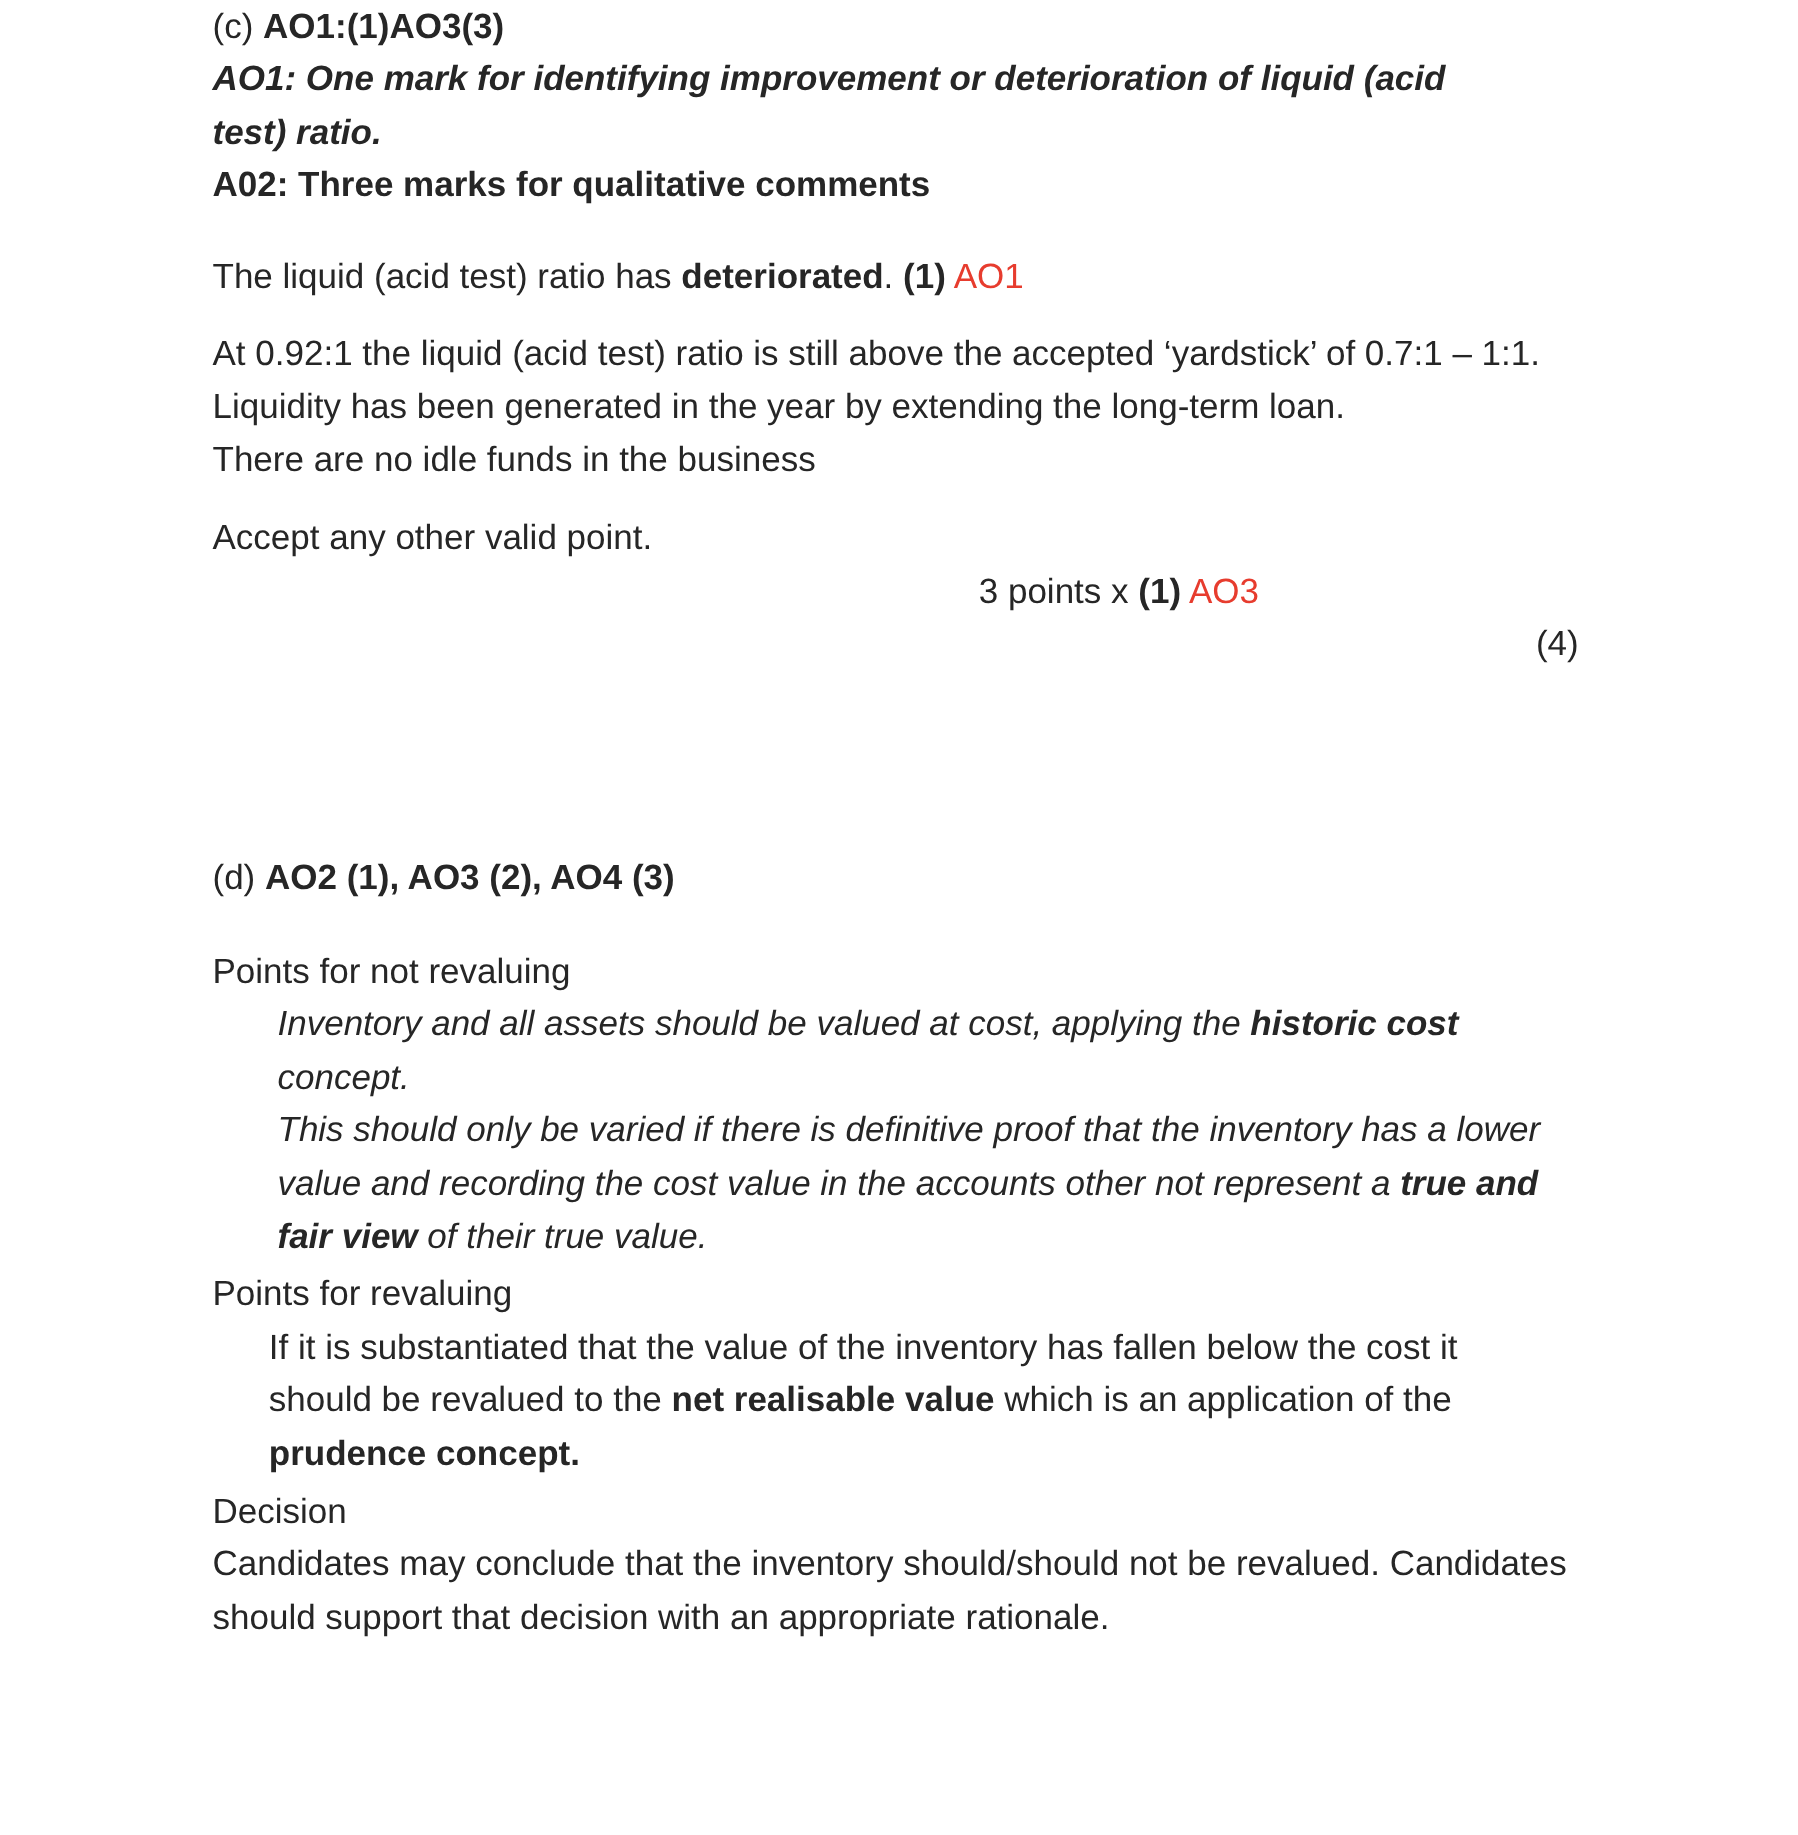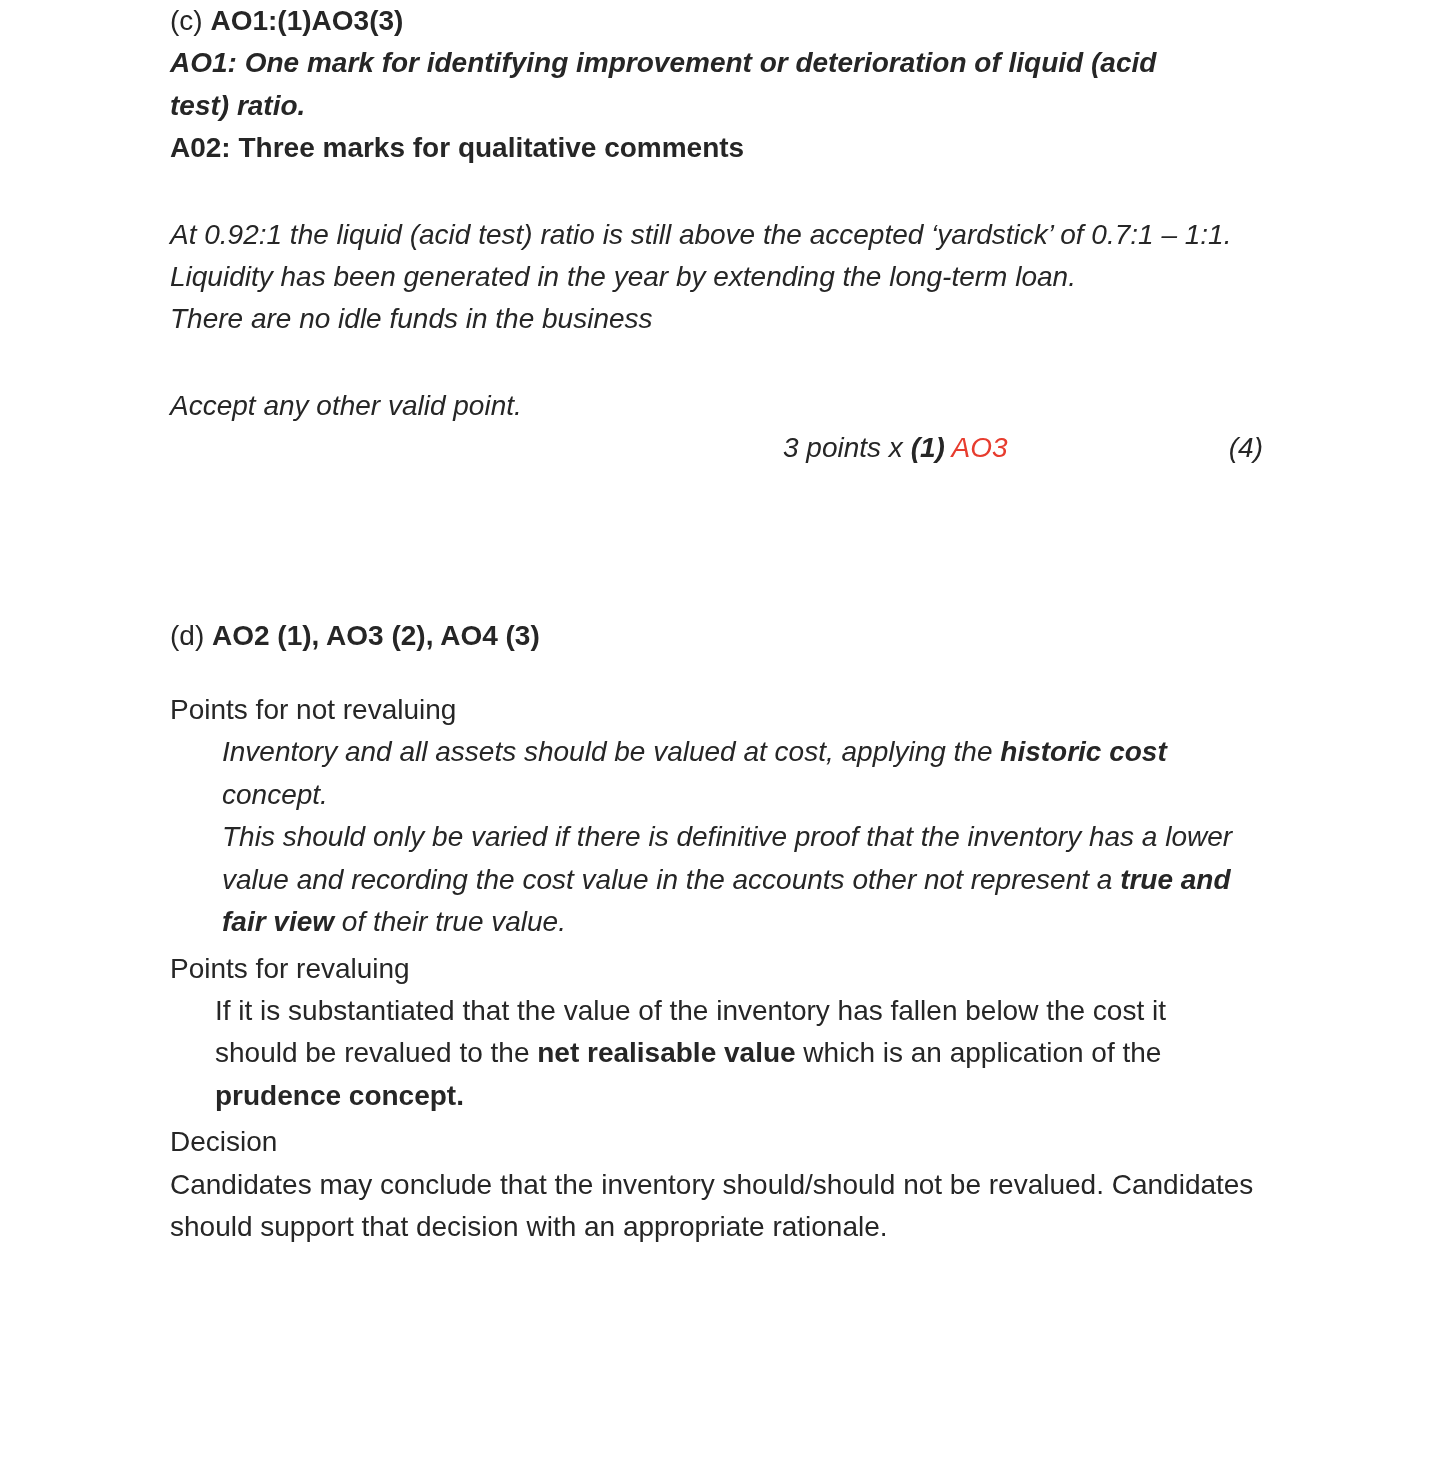--- a/index.html
+++ b/index.html
@@ -43,6 +43,7 @@
     <p class="bold narrow-head">AO1: One mark for identifying improvement or deterioration of liquid (acid test) ratio.</p>
     <p class="bold">A02: Three marks for qualitative comments</p>
 
+    <p class="mt30"><span>The liquid (acid test) ratio has </span><strong>deteriorated</strong><span>. </span><strong>(1)</strong><span class="red"> AO1</span></p>
 
     <div class="mt44">
       <p>At 0.92:1 the liquid (acid test) ratio is still above the accepted ‘yardstick’ of 0.7:1 – 1:1.</p>

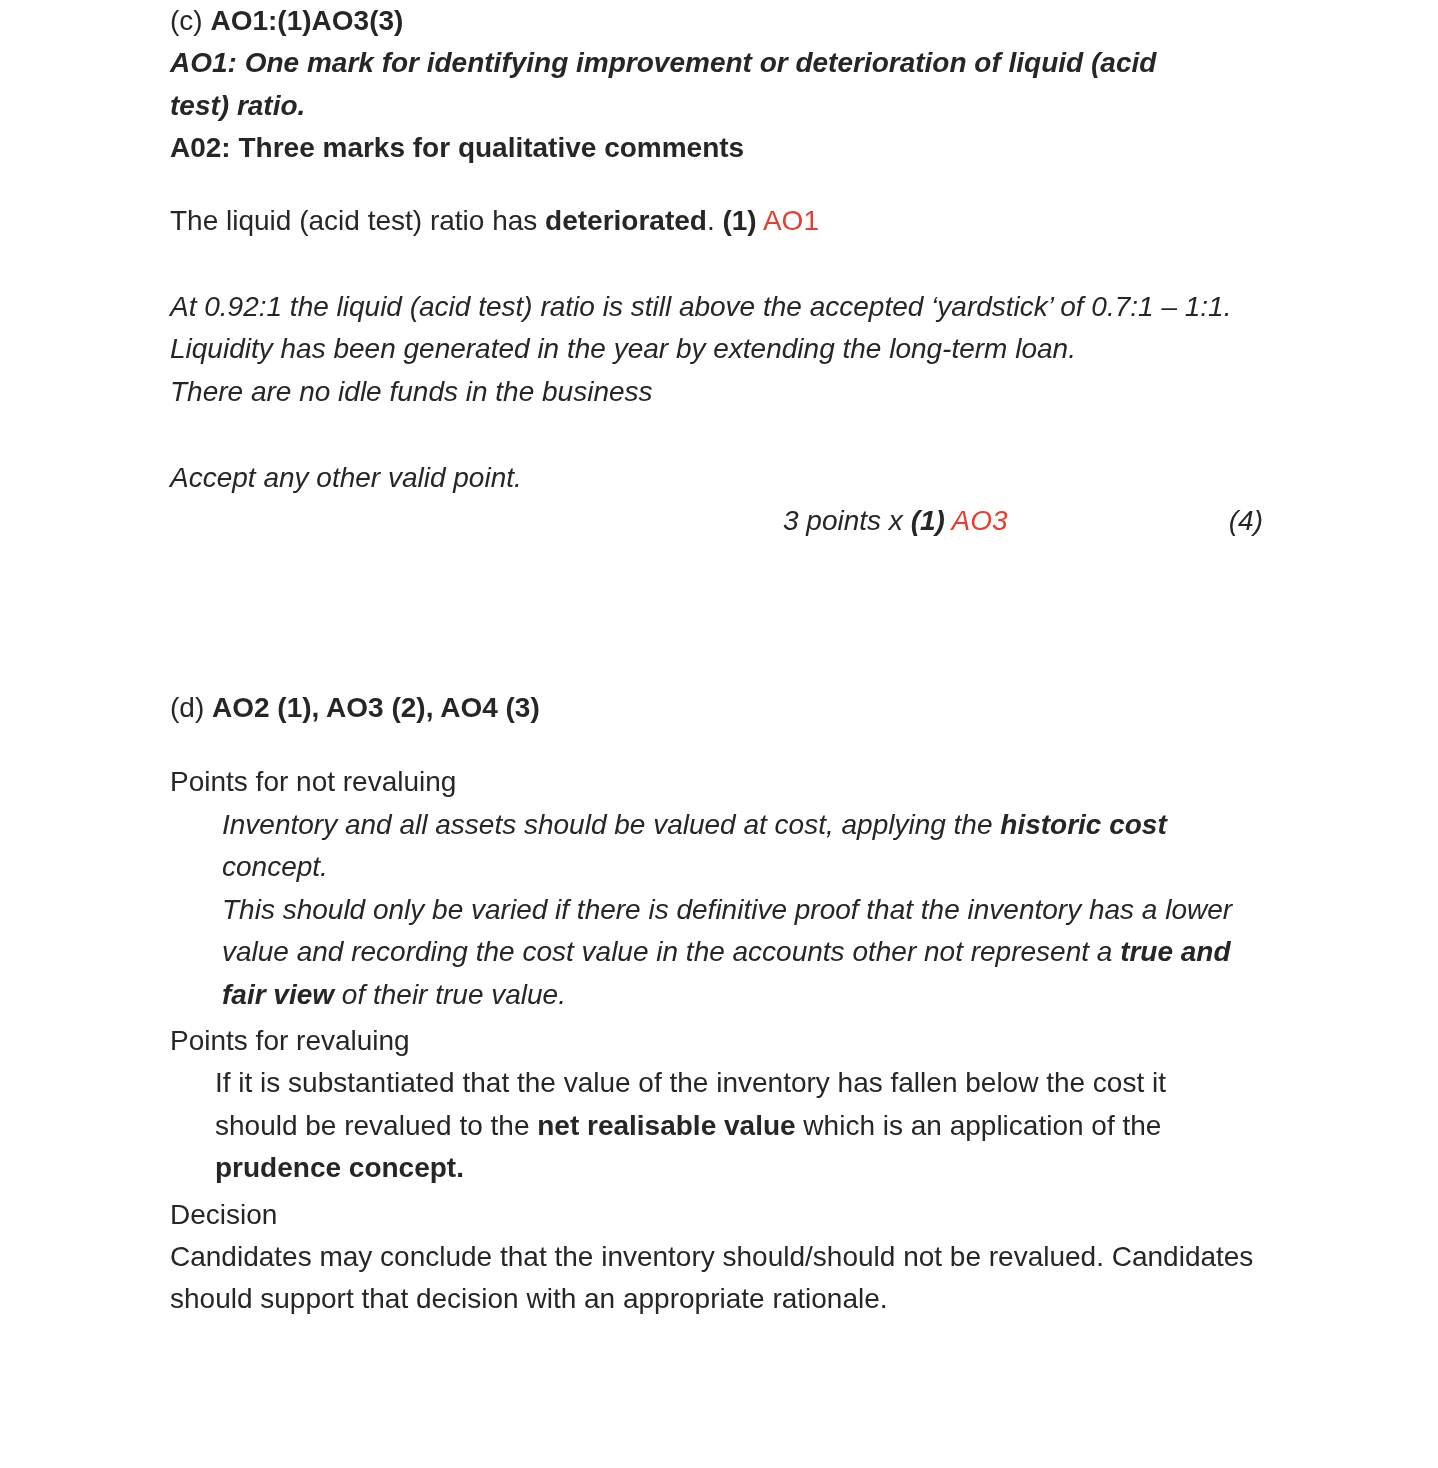--- a/index.html
+++ b/index.html
@@ -21,7 +21,7 @@
   .bold{font-weight:bold;}
   .red{color:var(--red);}
   .mt30{margin-top:30px;}
-  .mt44{margin-top:44px;font-style:italic;}
+  .mt44{margin-top:20px;}
   .mt145{margin-top:145px;}
   .mt32{margin-top:32px;}
   .mt18{margin-top:4px;}

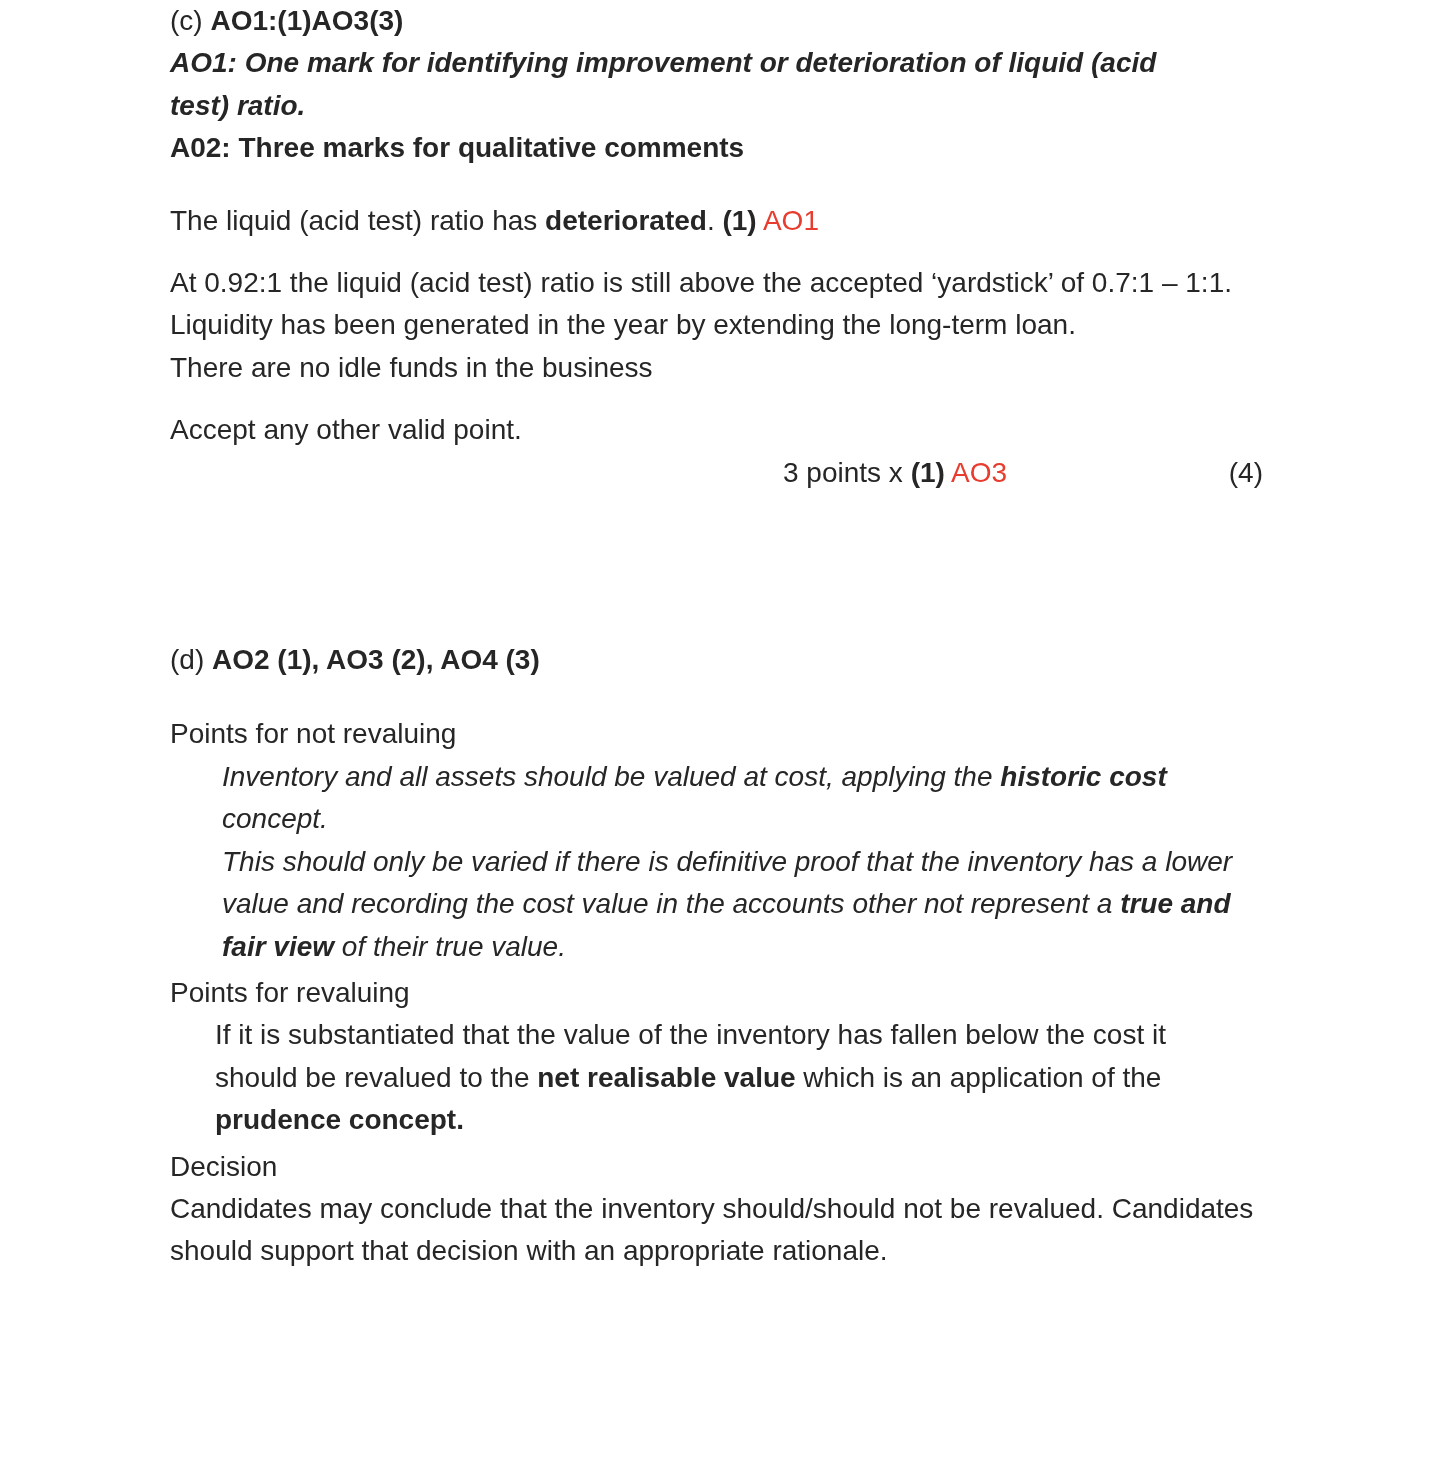--- a/index.html
+++ b/index.html
@@ -29,7 +29,7 @@
   .ind45{padding-left:45px;}
   .narrow-head{max-width:1020px;font-style:italic;}
   .reval-point{max-width:1000px;}
-  .tally-row{display:flex;align-items:baseline;}
+  .tally-row{display:flex;align-items:baseline;flex-direction:column;}
   .tally-text{margin-left:613px;}
   .tally-total{margin-left:auto;}
 </style>

